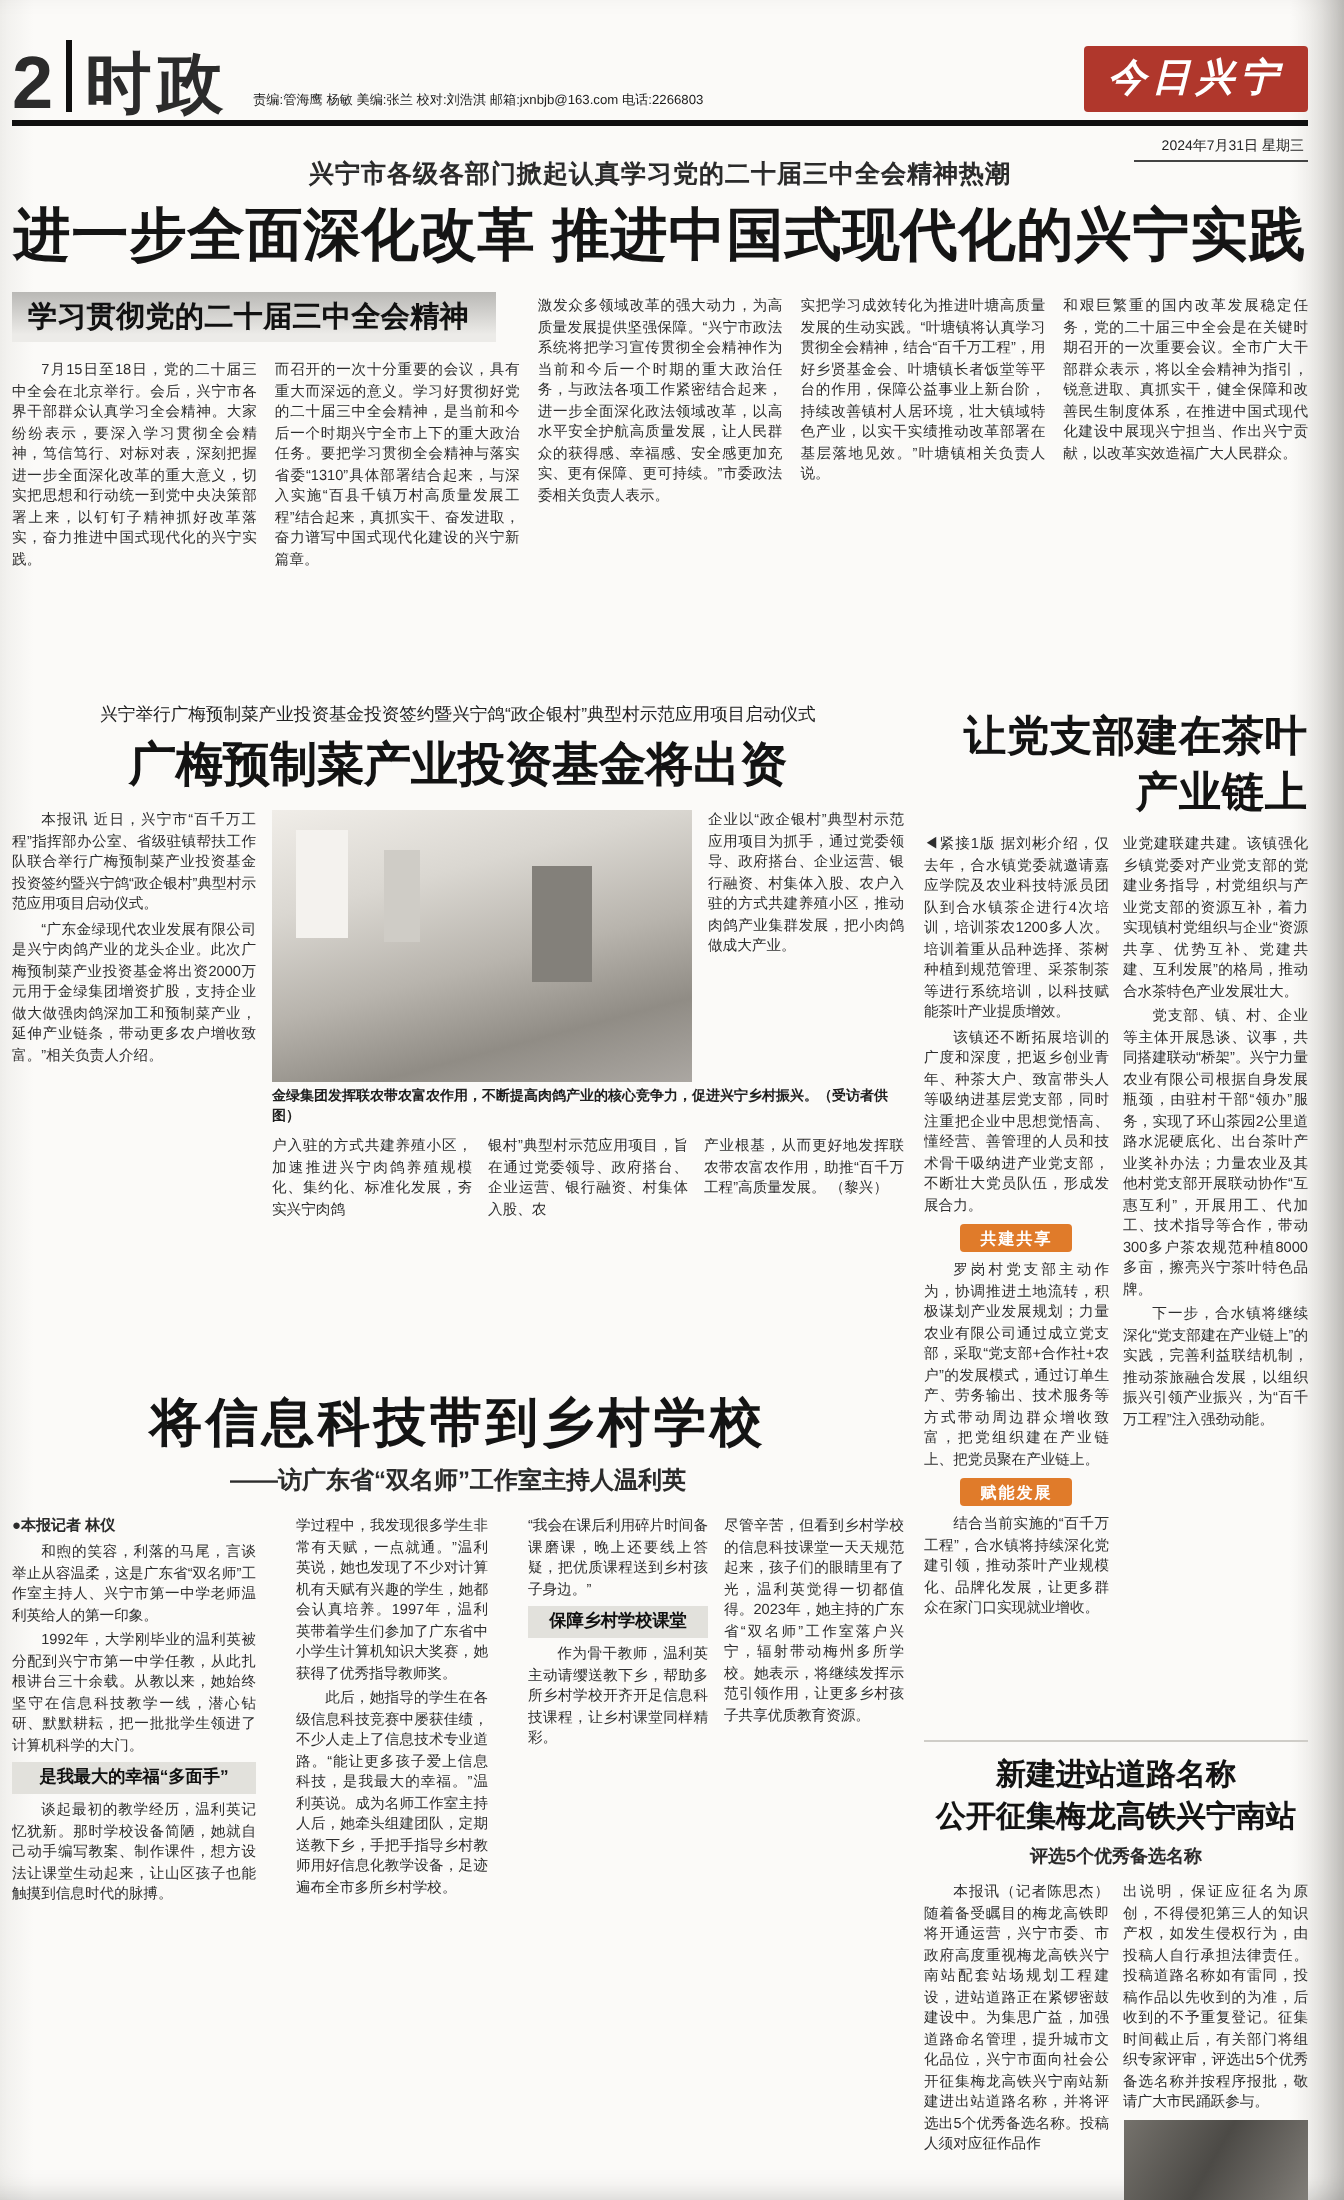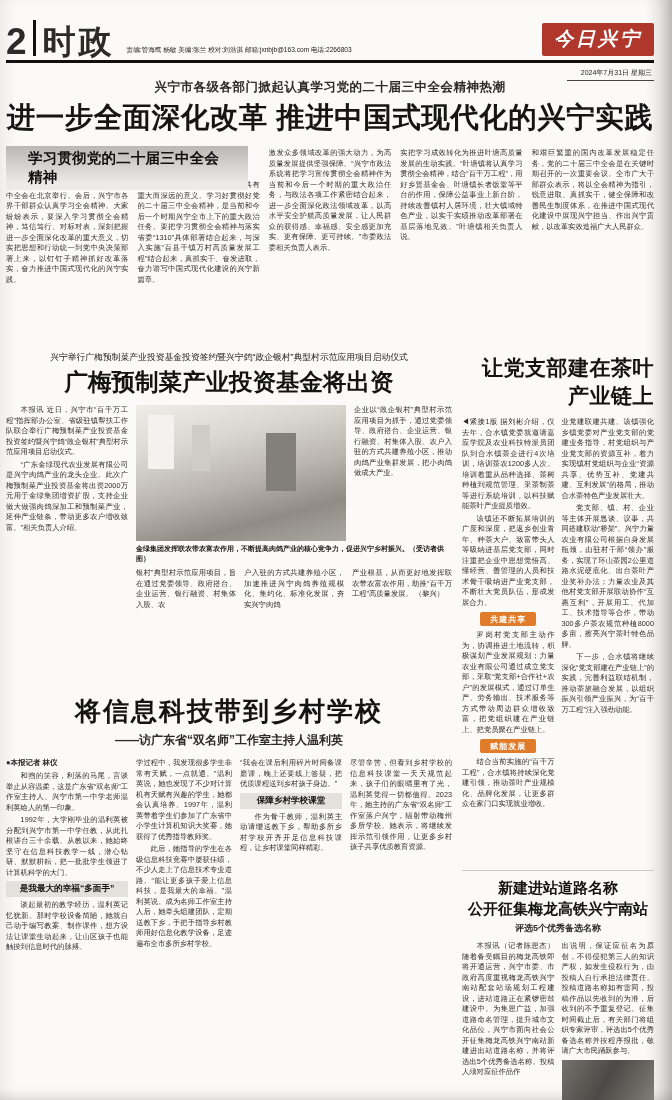--- a/index.html
+++ b/index.html
@@ -33,7 +33,7 @@
   .cols5 .col{flex:1;min-width:0}
   .study-label{position:absolute;left:0;top:-2px;width:242px;box-sizing:border-box;
       background:linear-gradient(180deg,#b9b8b5,#ecebe8 85%);
-      font-size:14.5px;font-weight:900;padding:3px 22px;letter-spacing:.2px;color:#111}
+      font-size:14.5px;font-weight:900;padding:3px 8px;letter-spacing:.2px;color:#111}
   .padlab{padding-top:32px}
   
   .main{display:flex;gap:10px;margin-top:7px}

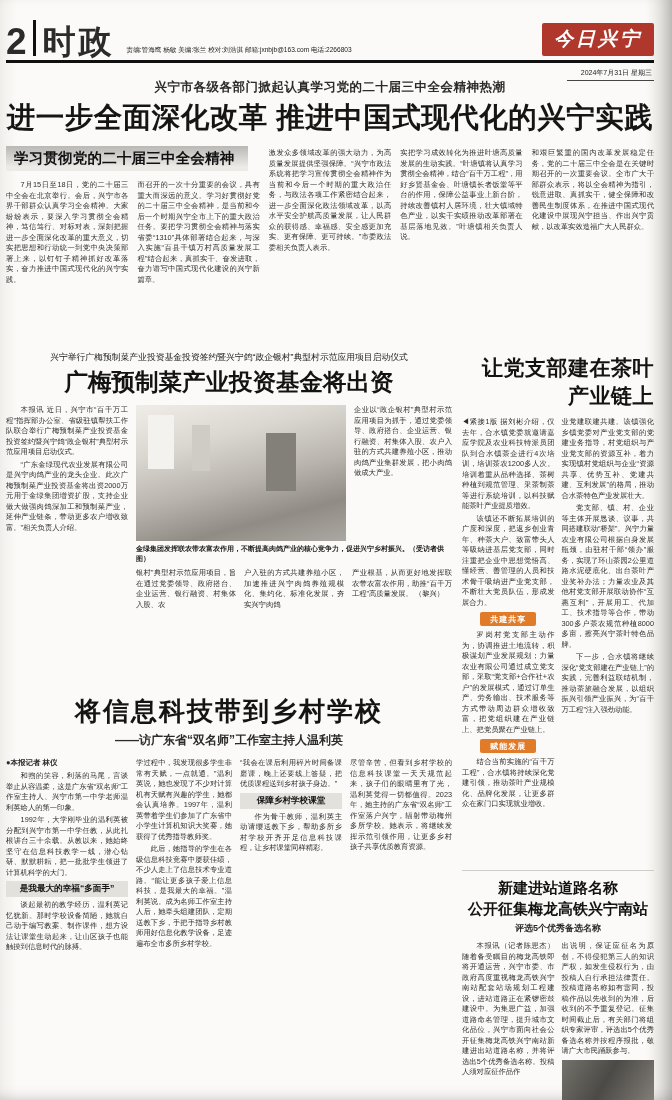--- a/index.html
+++ b/index.html
@@ -150,10 +150,10 @@
             <div class="caption">金绿集团发挥联农带农富农作用，不断提高肉鸽产业的核心竞争力，促进兴宁乡村振兴。（受访者供图）</div>
             <div class="fund-bottom">
               <div class="col">
+                <p class="b noind">户入驻的方式共建养殖小区，加速推进兴宁肉鸽养殖规模化、集约化、标准化发展，夯实兴宁肉鸽</p>
+              </div>
+              <div class="col">
                 <p class="b noind">银村”典型村示范应用项目，旨在通过党委领导、政府搭台、企业运营、银行融资、村集体入股、农</p>
-              </div>
-              <div class="col">
-                <p class="b noind">户入驻的方式共建养殖小区，加速推进兴宁肉鸽养殖规模化、集约化、标准化发展，夯实兴宁肉鸽</p>
               </div>
               <div class="col">
                 <p class="b noind">产业根基，从而更好地发挥联农带农富农作用，助推“百千万工程”高质量发展。 （黎兴）</p>

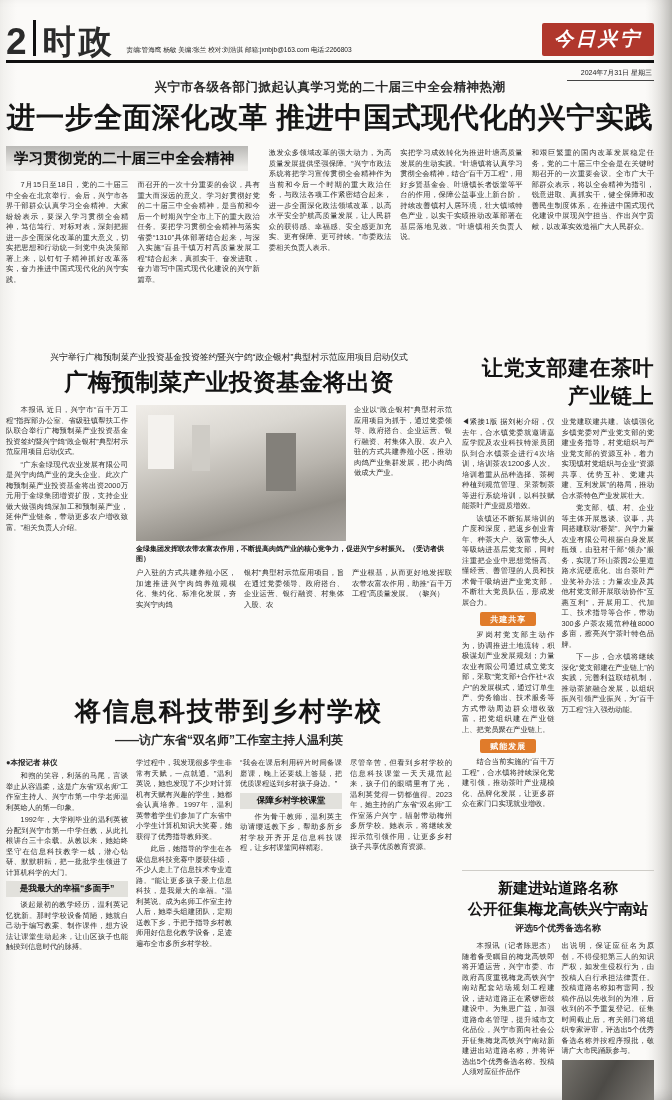--- a/index.html
+++ b/index.html
@@ -59,7 +59,7 @@
   .teacher{height:414px;overflow:hidden;margin-top:4px}
   .headline3{text-align:center;font-size:26px;font-weight:900;letter-spacing:2px;margin:8px 0 3px;color:#141414}
   .subtitle3{text-align:center;font-size:12px;font-weight:bold;margin:0 0 9px}
-  .t-grid{display:flex;gap:8px}
+  .t-grid{display:flex;gap:20px}
   .t-c1{width:122px;flex:none}
   .t-c2{width:96px;flex:none}
   .t-right{flex:1;min-width:0;display:flex;flex-direction:row}

